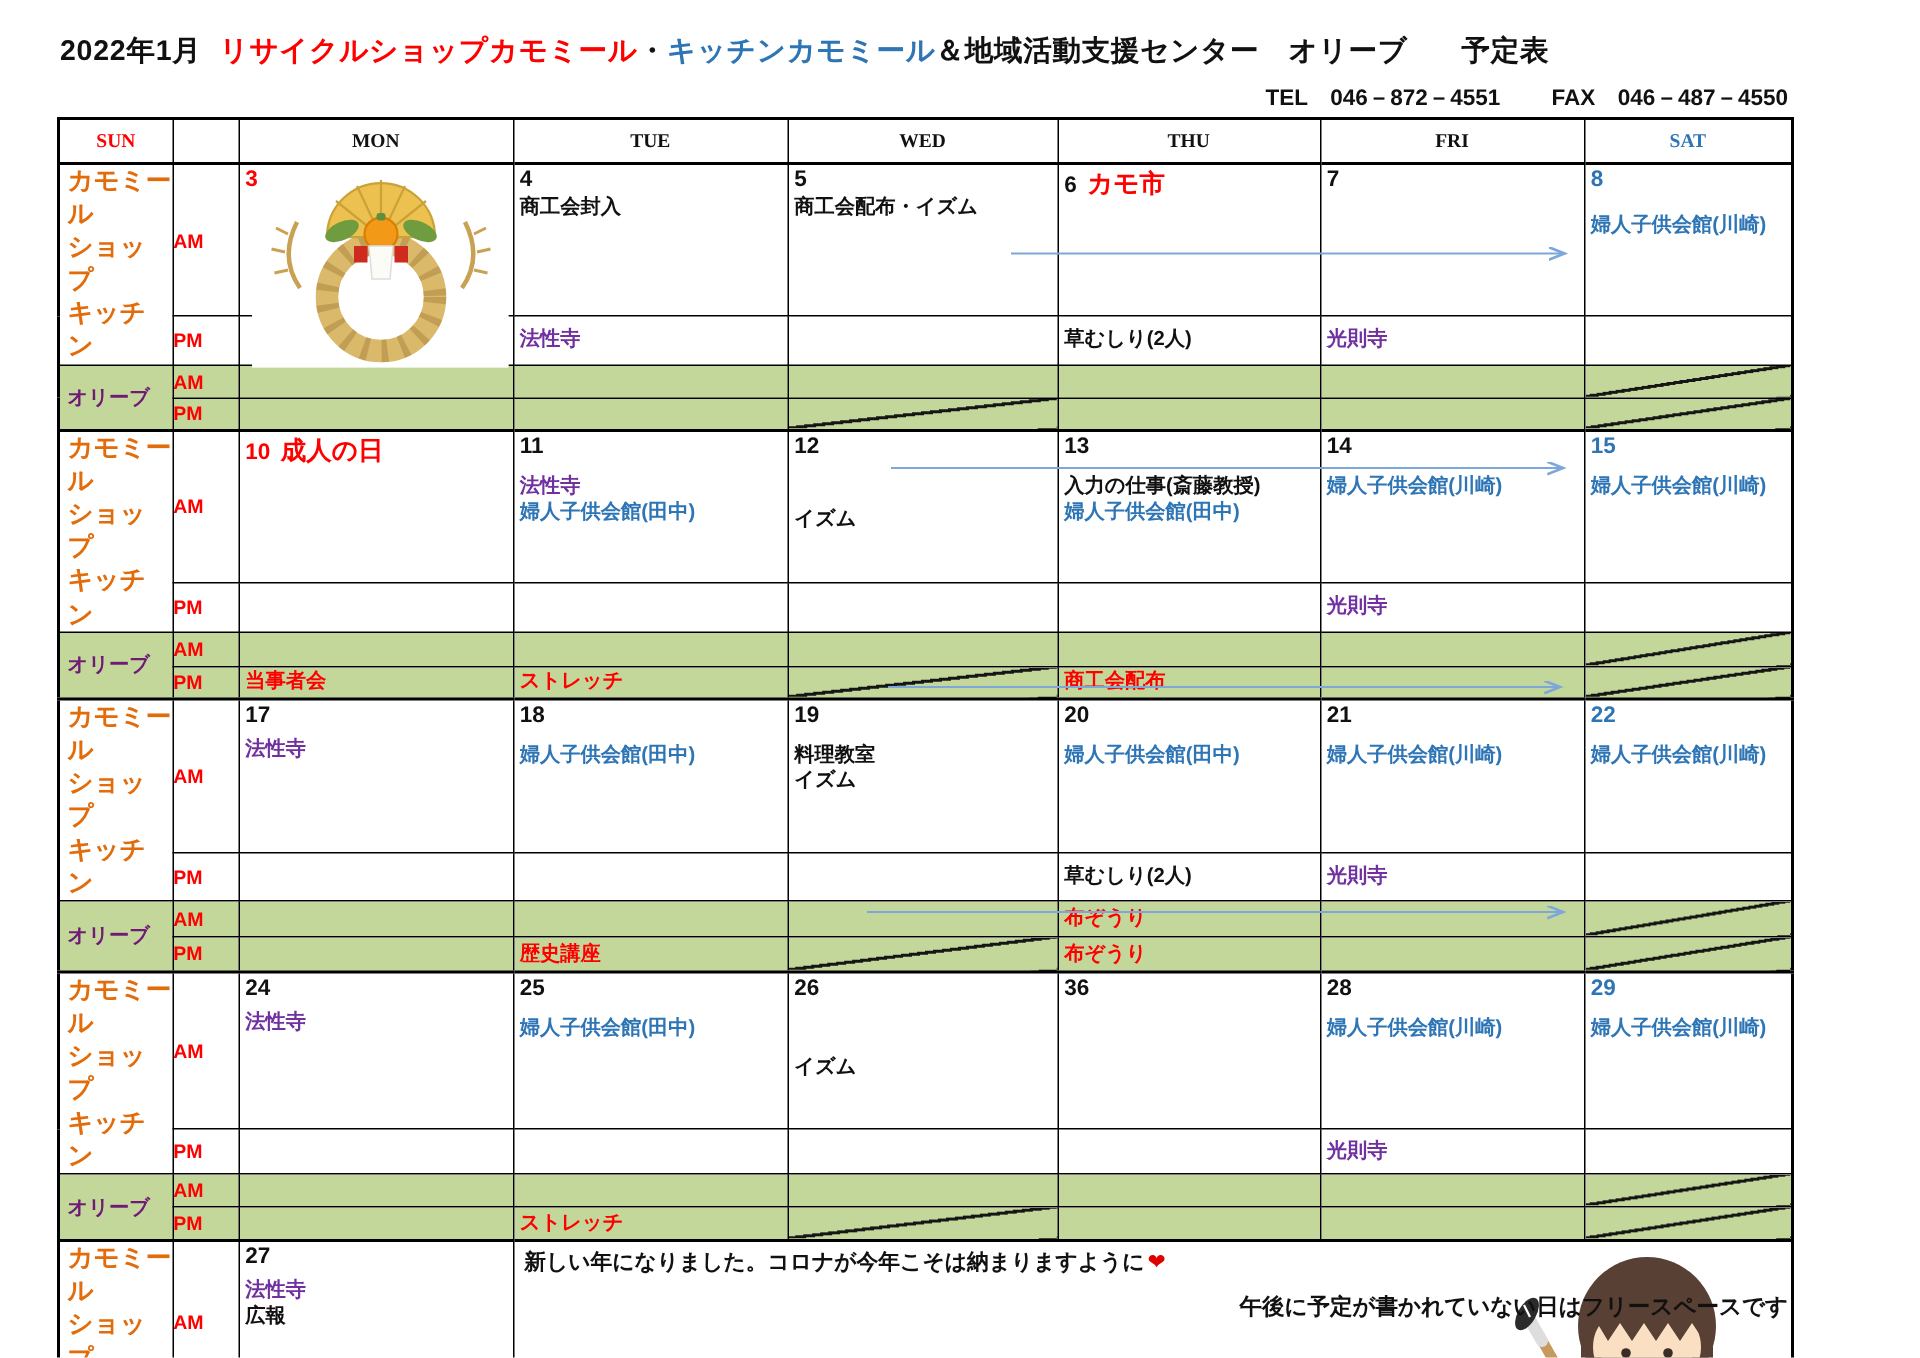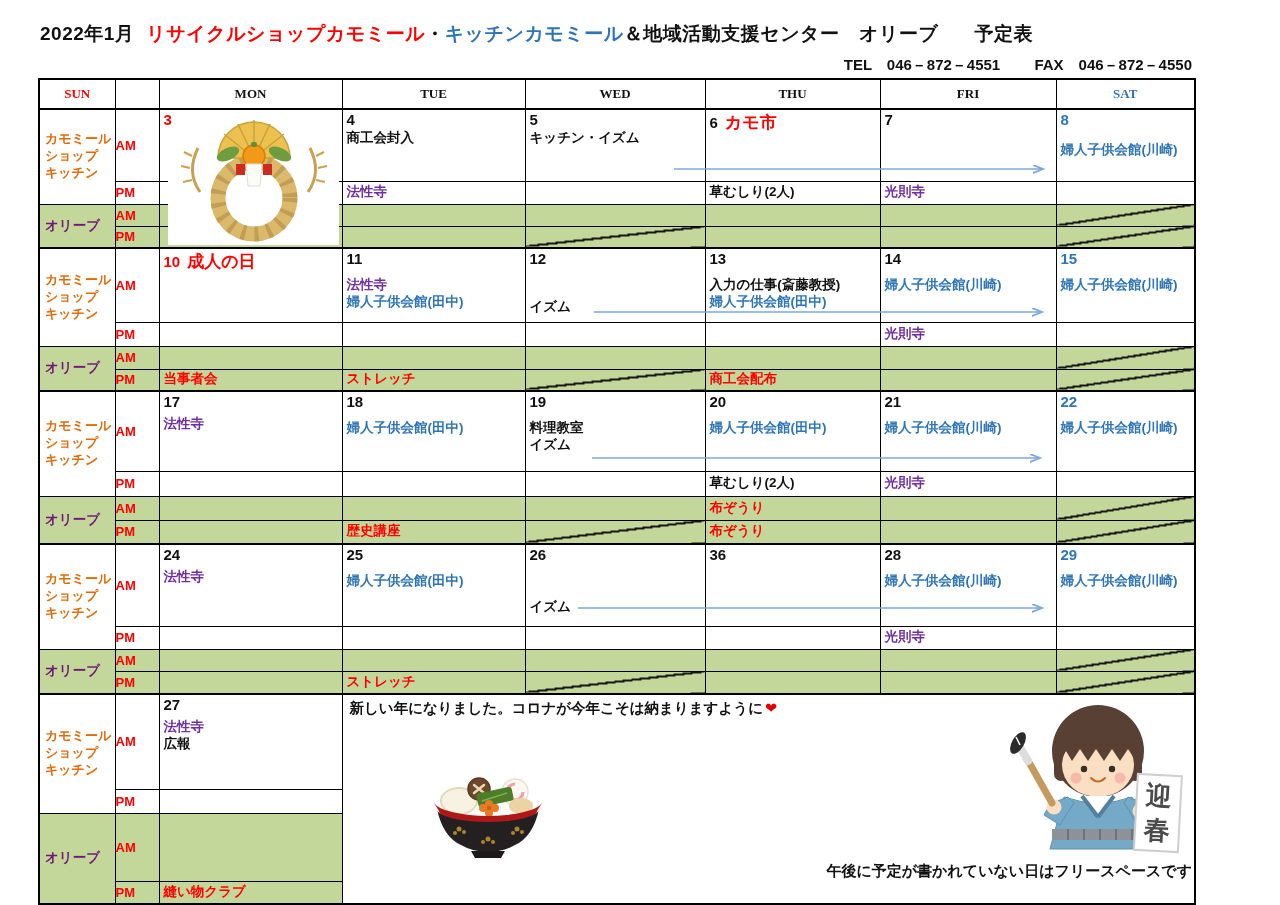--- a/index.html
+++ b/index.html
@@ -54,7 +54,7 @@
 
 <div class="contact">
   <span>TEL　046－872－4551</span>
-  <span class="fax">FAX　046－872－4550</span>
+  <span class="fax">FAX　046－487－4550</span>
 </div>
 
 <div id="wrap">

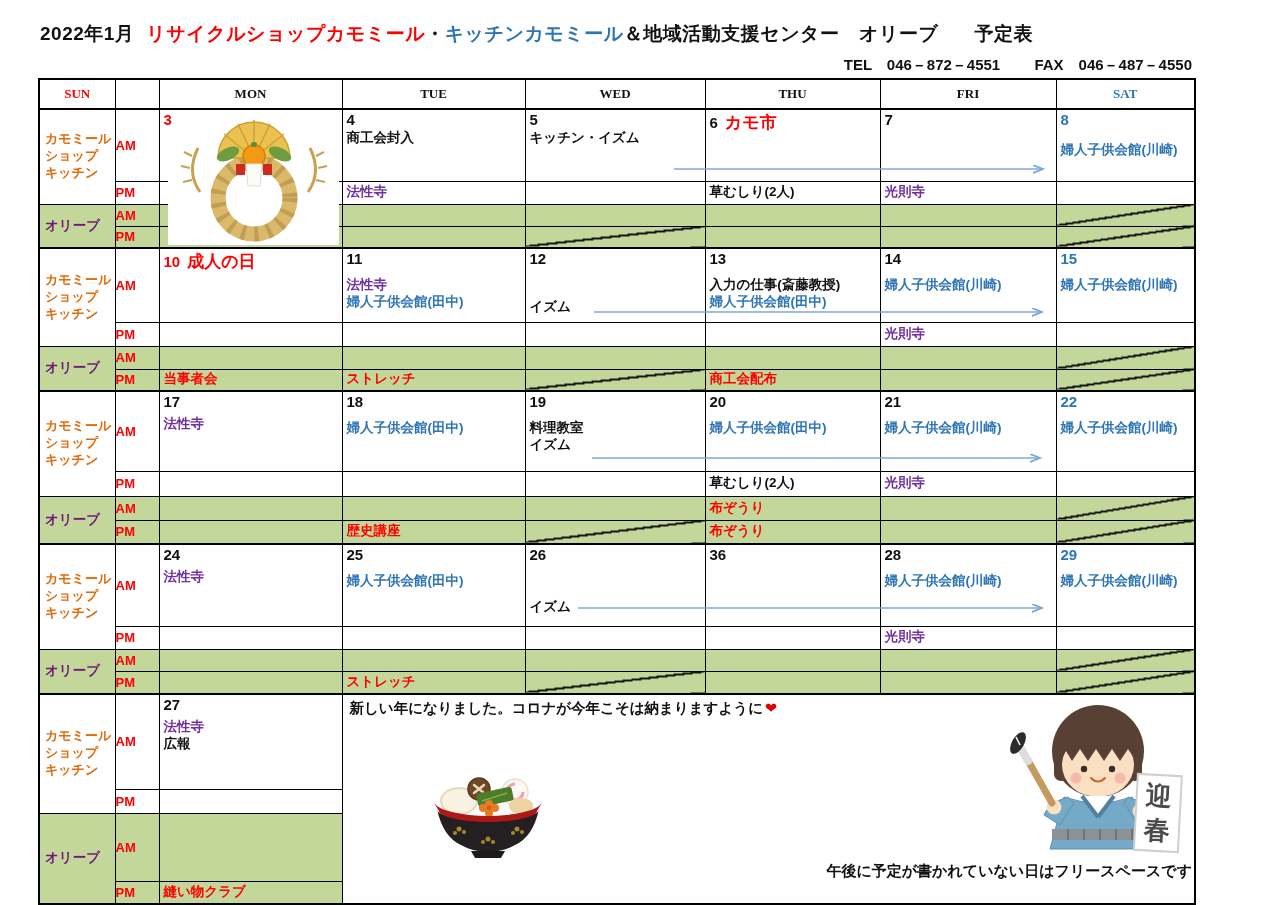--- a/index.html
+++ b/index.html
@@ -20,7 +20,7 @@
   tr.wk td{border-top:2px solid #000}
   td.hdr{text-align:center;vertical-align:middle;font-size:13px}
   td.hdr.c-red{color:#f00} td.hdr.c-blue{color:#2e75b6}
-  td.lbl-kam{color:#e26b0a;font-size:13px;line-height:1.3;vertical-align:middle;padding-left:5px}
+  td.lbl-kam{color:#e26b0a;font-size:17px;line-height:1.3;vertical-align:middle;padding-left:5px}
   td.lbl-olive{background:#c4d79b;color:#701a75;font-size:13.5px;vertical-align:middle;padding-left:5px}
   td.ampm{color:#f00;font-size:13px;text-align:left;vertical-align:middle}
   td.ampm.green{background:#c4d79b}

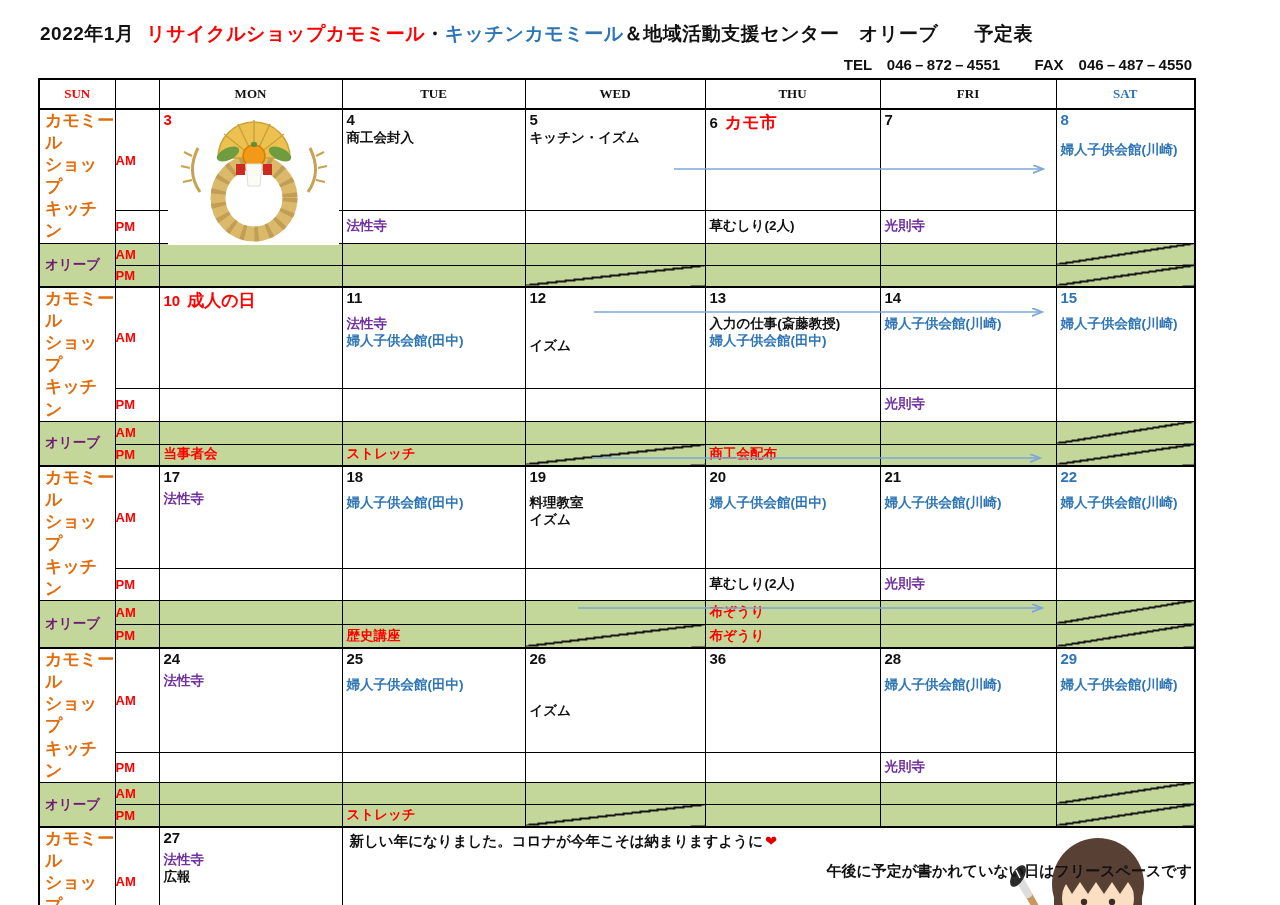--- a/index.html
+++ b/index.html
@@ -89,7 +89,7 @@
           <td class="ampm">AM</td>
           <td class="day"><span class="day-num c-red">3</span></td>
           <td class="day"><span class="day-num">4</span><div class="entry c-black" style="margin-top: 2px;">商工会封入</div></td>
-          <td class="day"><span class="day-num">5</span><div class="entry c-black" style="margin-top: 2px;">キッチン・イズム</div></td>
+          <td class="day"><span class="day-num">5</span><div class="entry c-black" style="margin-top: 2px;">商工会配布・イズム</div></td>
           <td class="day"><span class="day-num">6</span><span class="day2 c-red">カモ市</span></td>
           <td class="day"><span class="day-num">7</span></td>
           <td class="day"><span class="day-num c-blue">8</span><div class="entry c-blue" style="margin-top: 14px;">婦人子供会館(川崎)</div></td>

